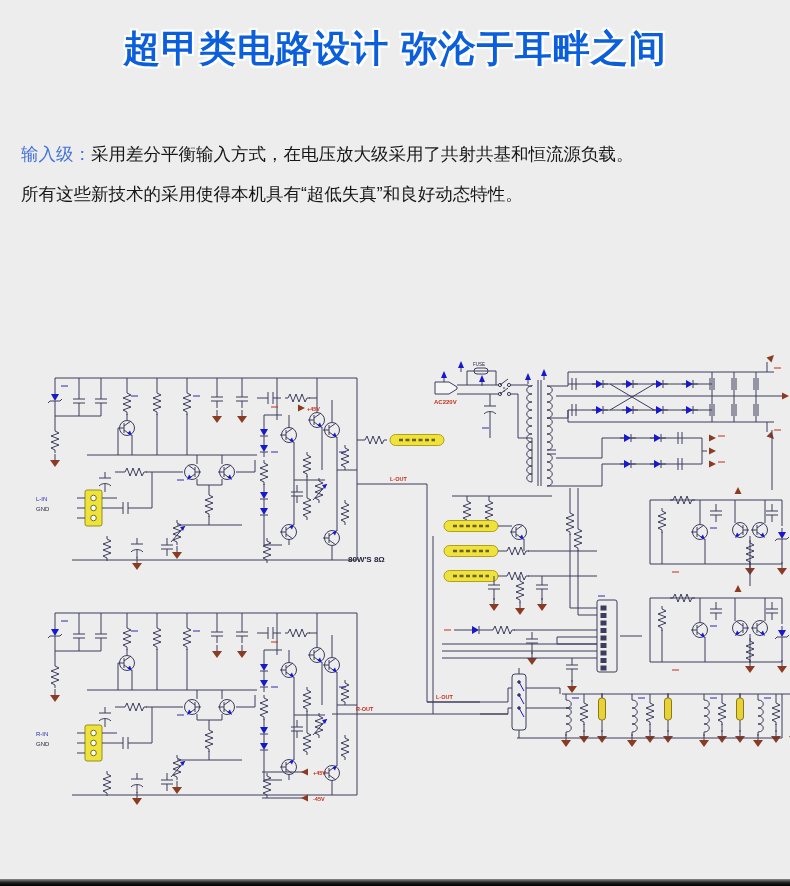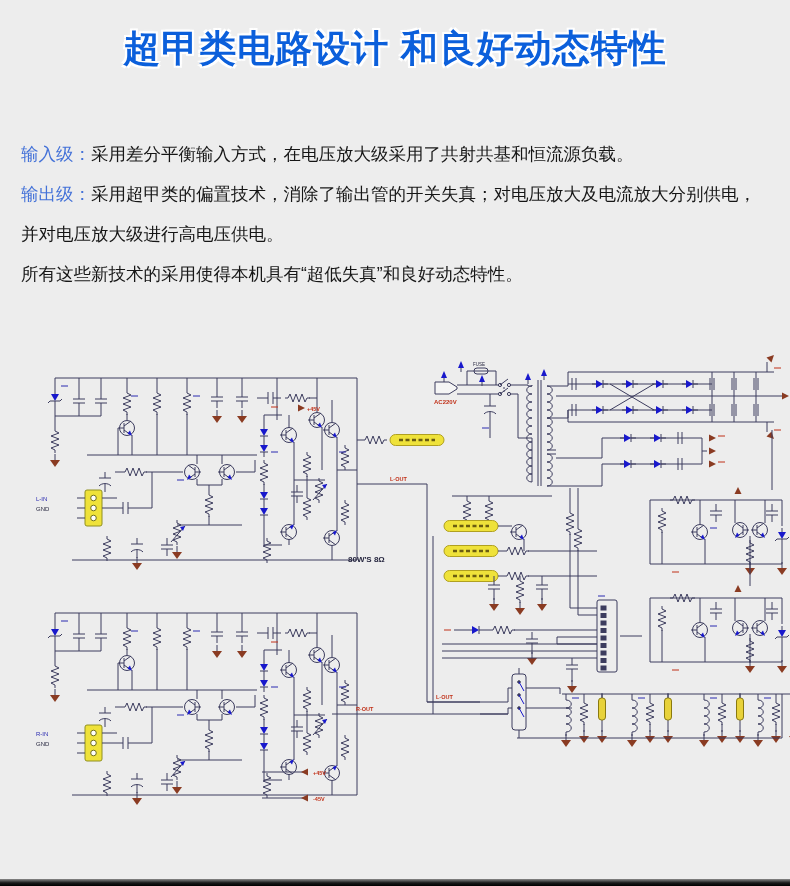--- a/index.html
+++ b/index.html
@@ -32,7 +32,7 @@
 </head>
 <body>
 
-<header class="title">超甲类电路设计 和良好动态特性</header>
+<header class="title">超甲类电路设计 弥沦于耳畔之间</header>
 
 <section class="desc">
   <p><span class="lbl-blue">输入级：</span><span>采用差分平衡输入方式，在电压放大级采用了共射共基和恒流源负载。</span></p>

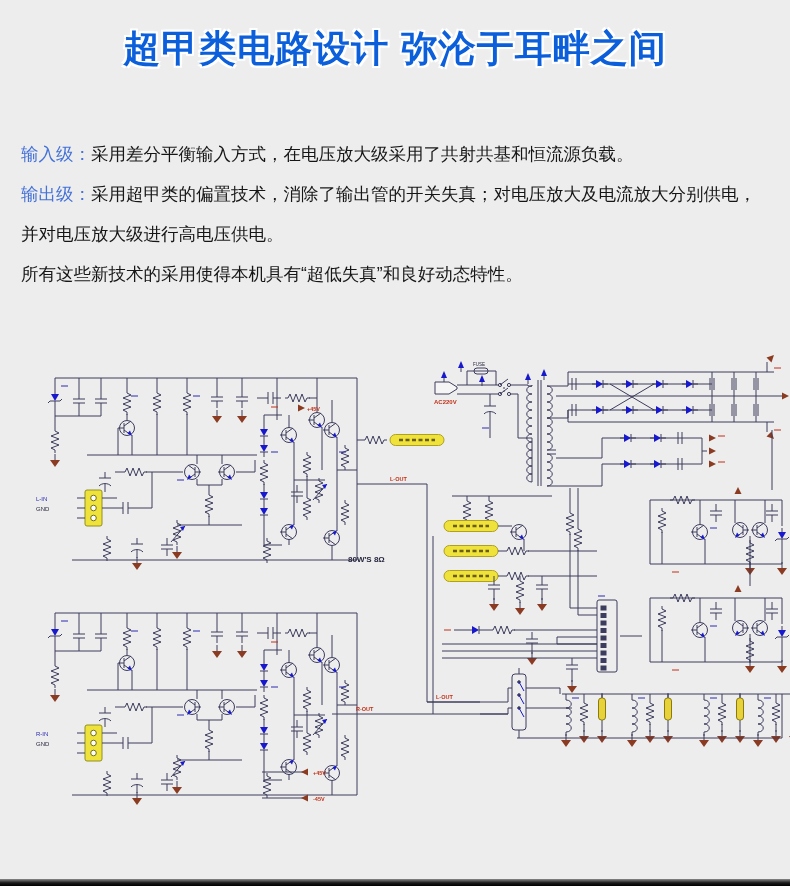--- a/index.html
+++ b/index.html
@@ -36,7 +36,6 @@
 
 <section class="desc">
   <p><span class="lbl-blue">输入级：</span><span>采用差分平衡输入方式，在电压放大级采用了共射共基和恒流源负载。</span></p>
-  <p><span class="lbl-blue">输出级：</span><span>采用超甲类的偏置技术，消除了输出管的开关失真；对电压放大及电流放大分别供电，并对电压放大级进行高电压供电。</span></p>
   <p><span>所有这些新技术的采用使得本机具有“超低失真”和良好动态特性。</span></p>
 </section>
 

